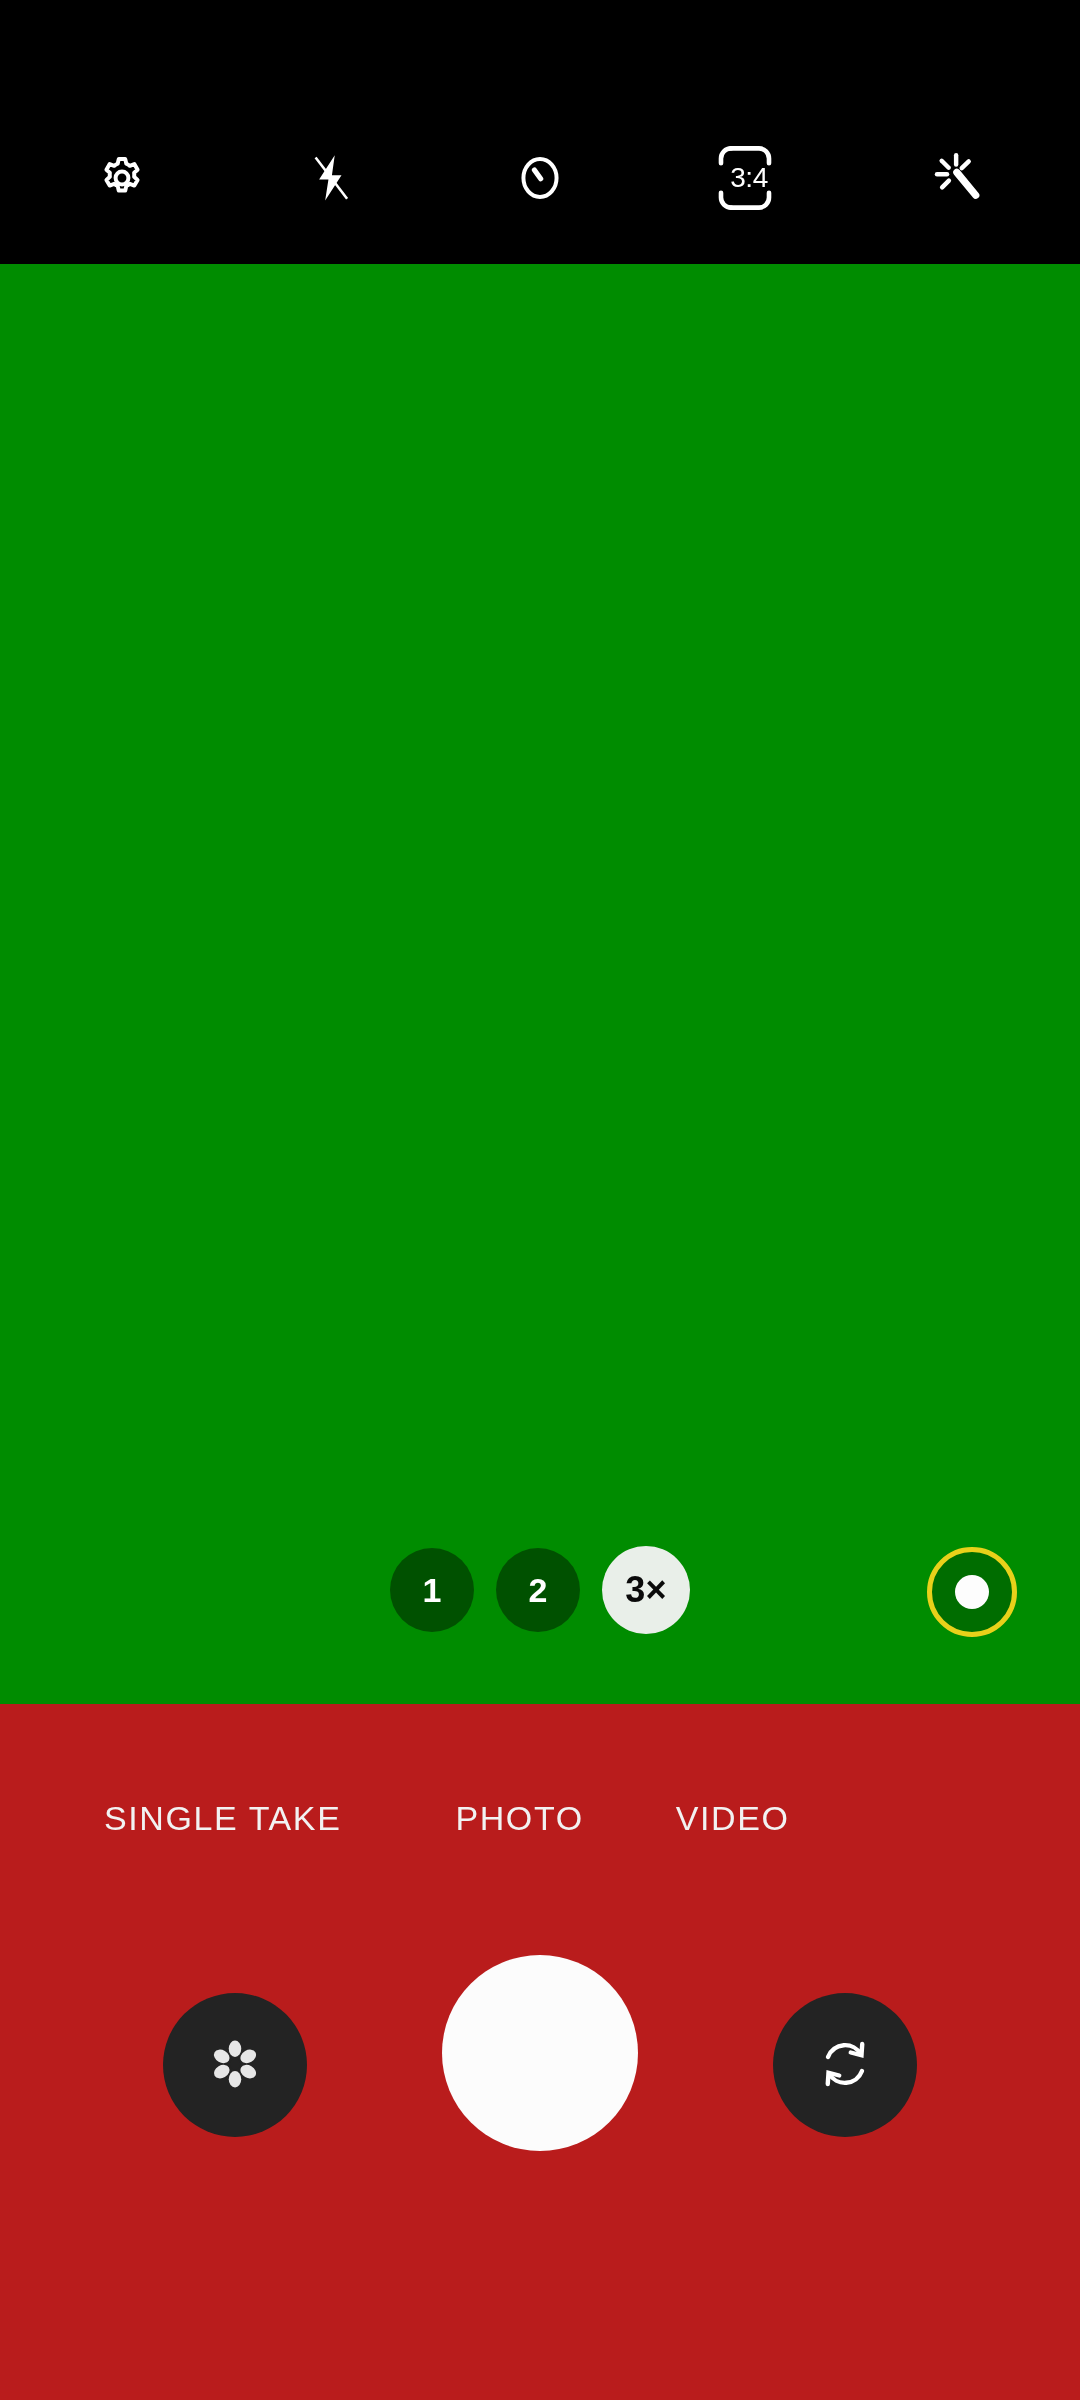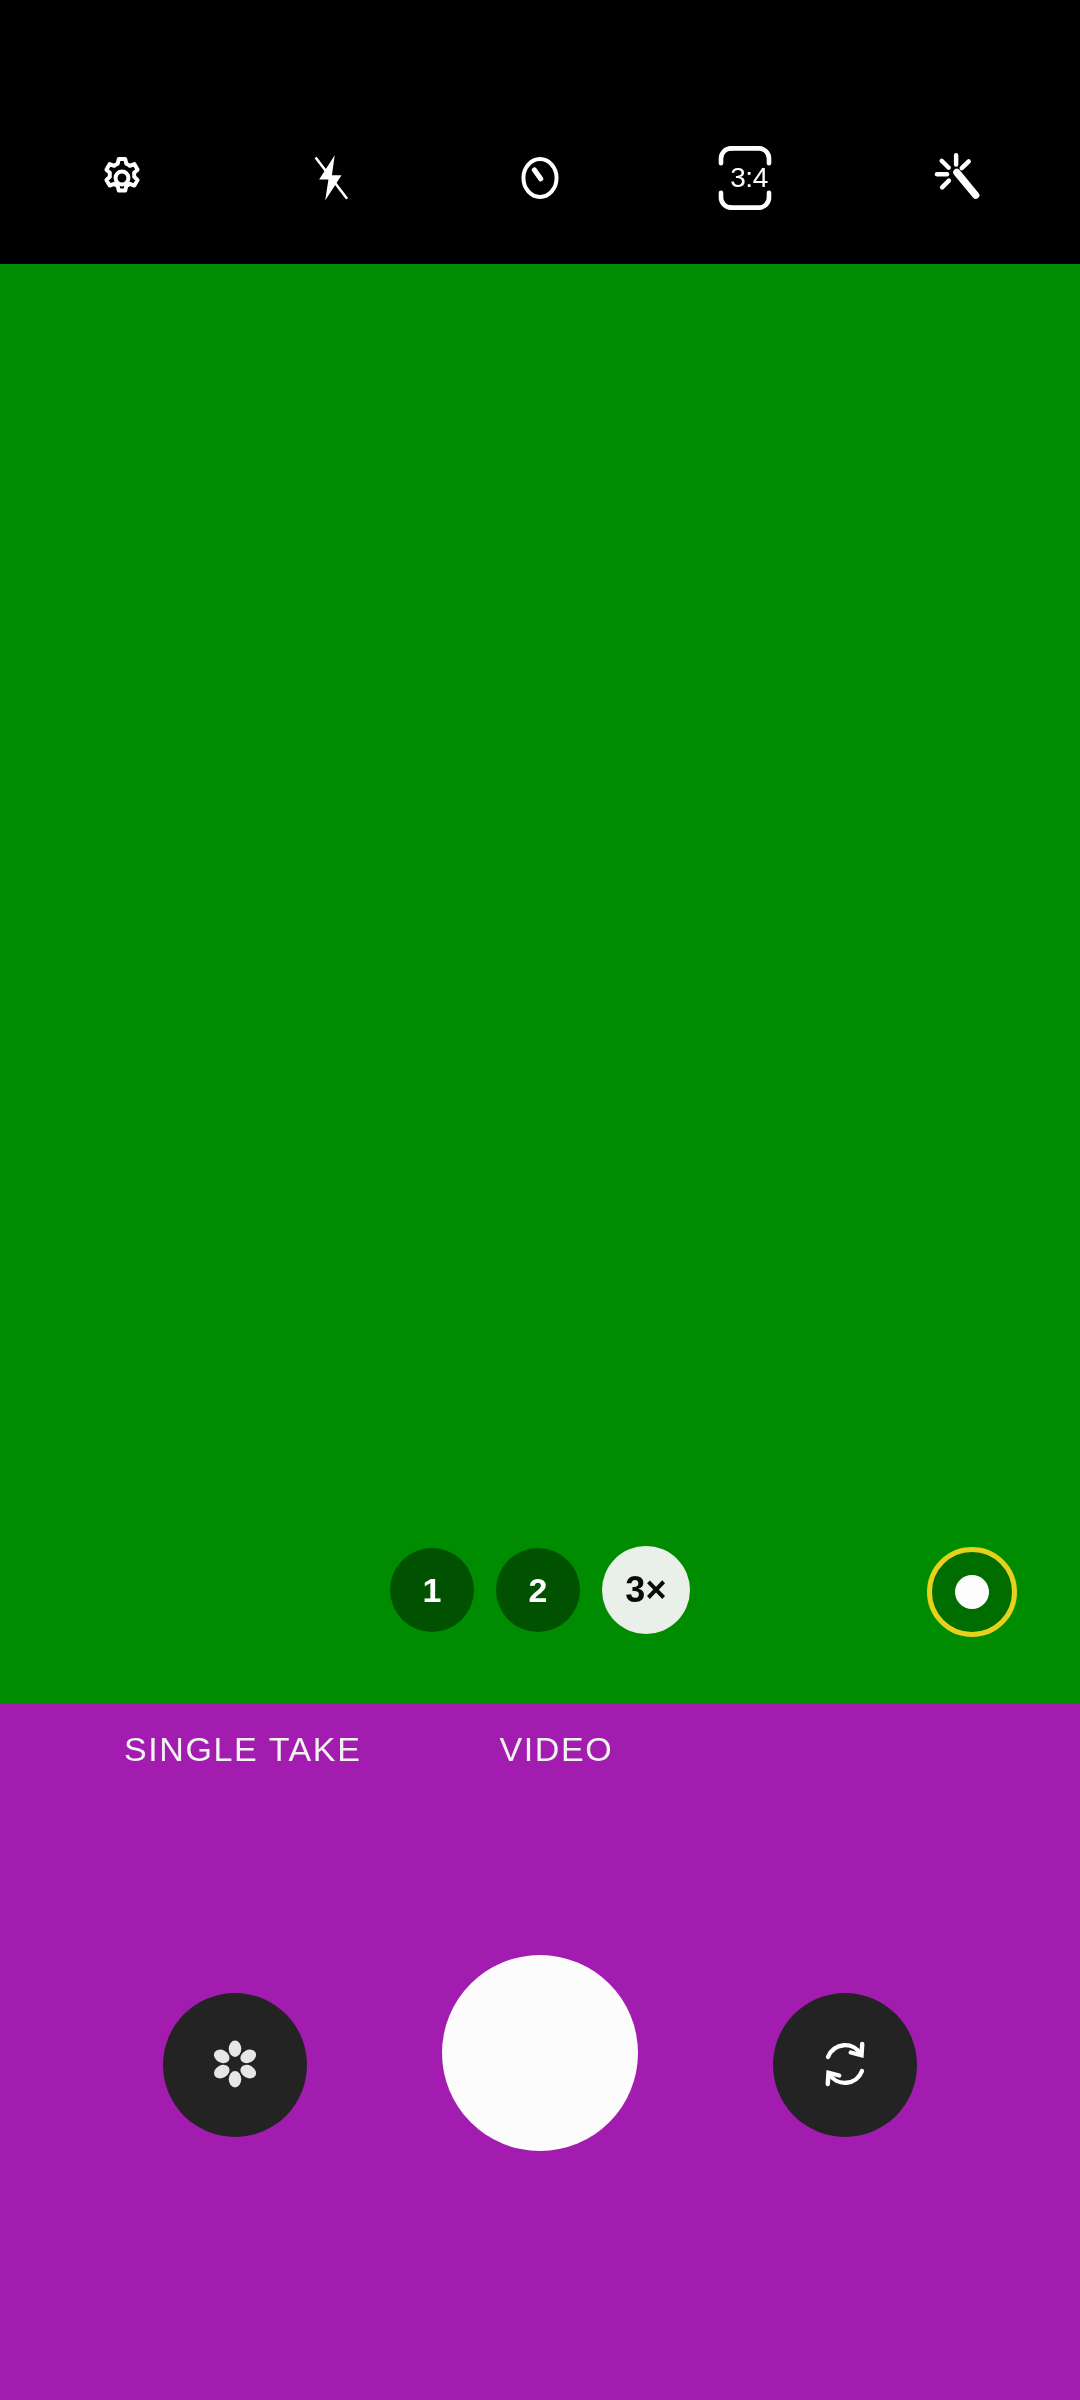--- a/index.html
+++ b/index.html
@@ -12,7 +12,7 @@
   #app {
     position:relative;
     width:1080px; height:2400px;
-    background:#a21caf;
+    background:#b91c1c;
   }
 
   

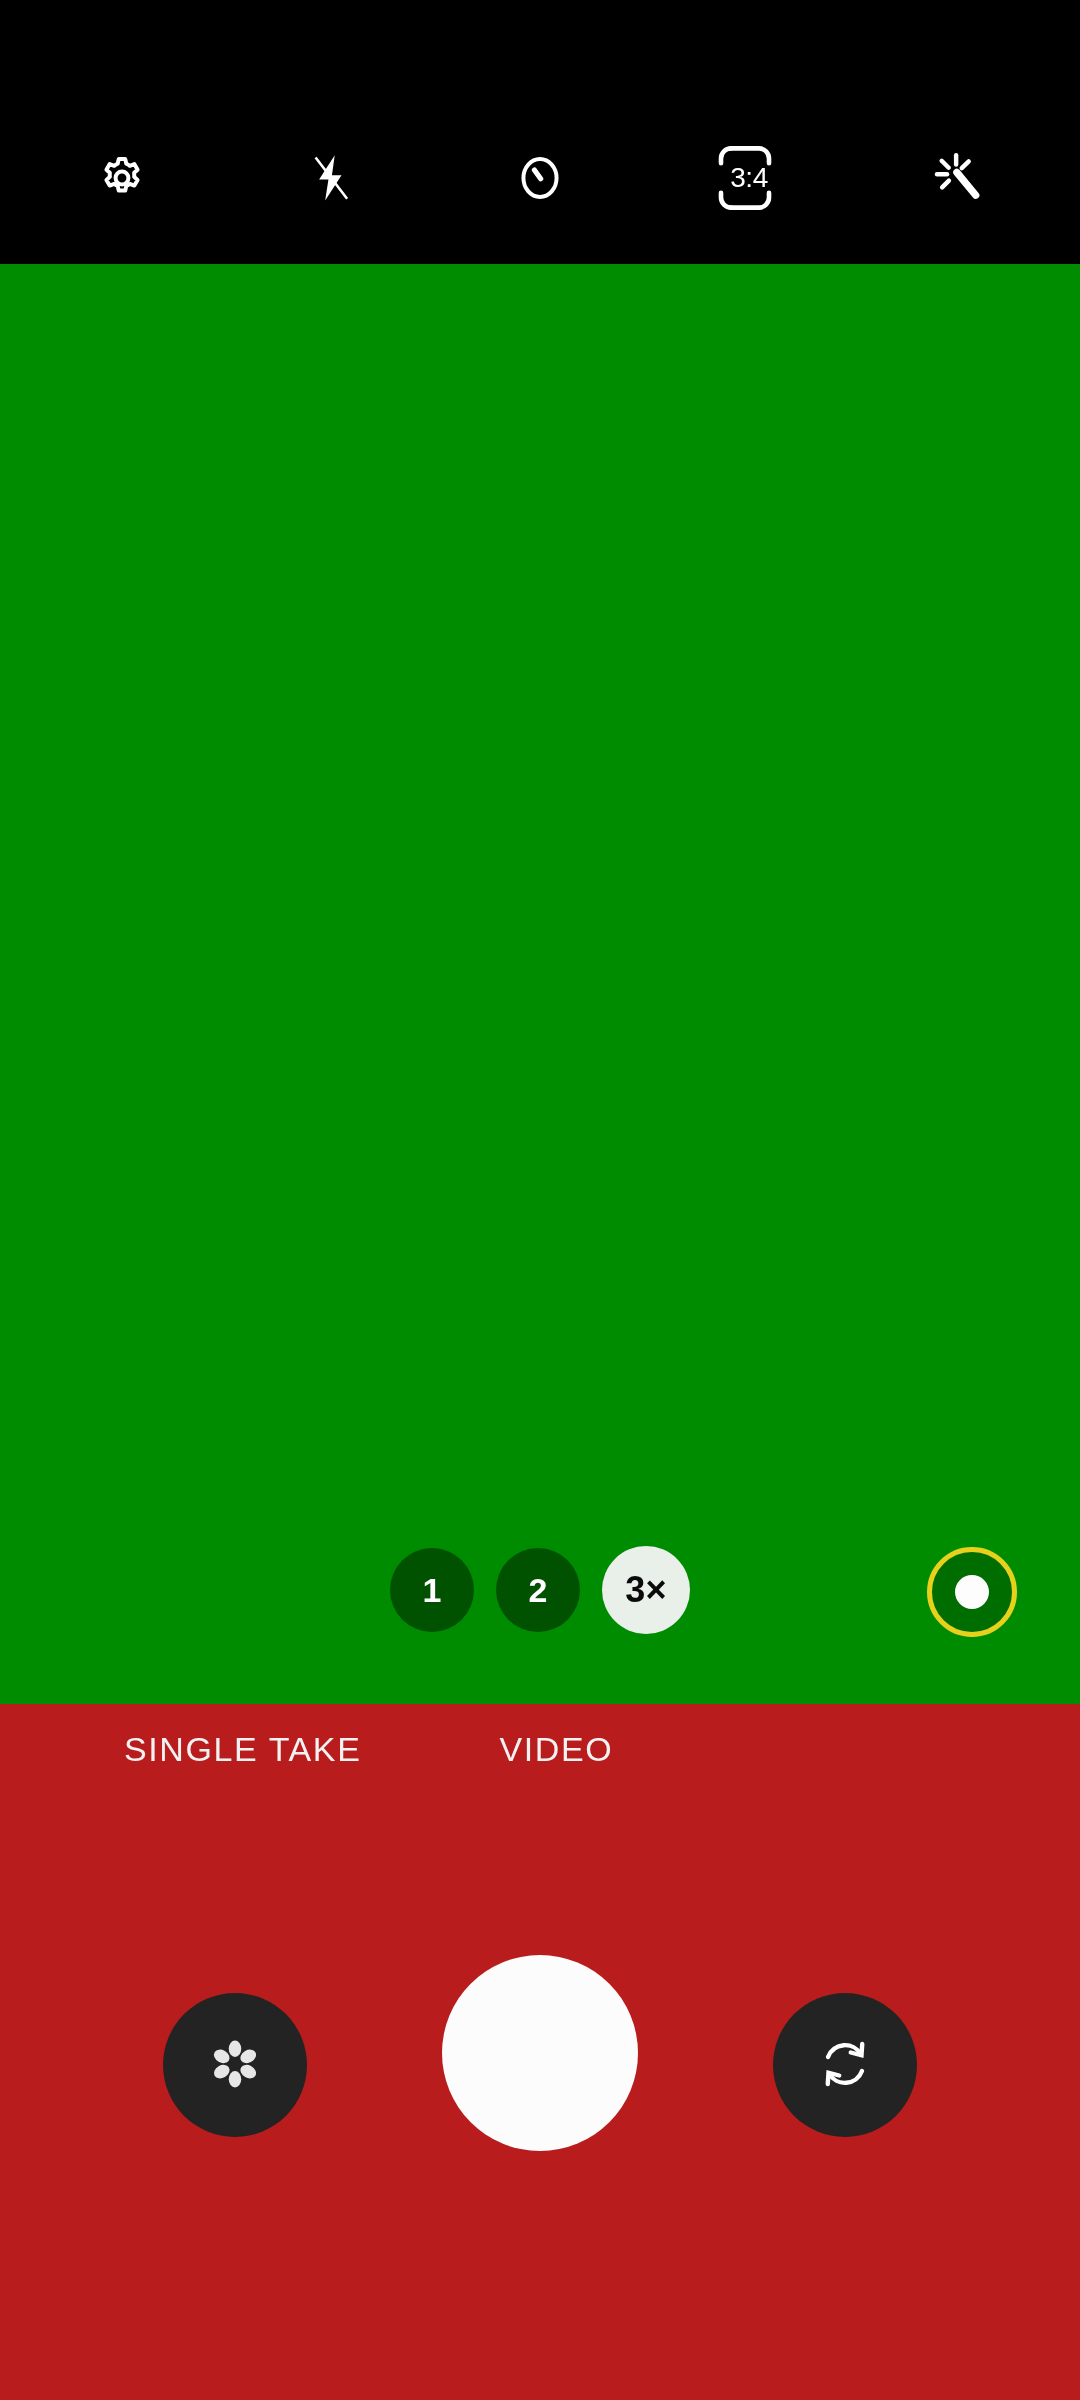--- a/index.html
+++ b/index.html
@@ -105,9 +105,9 @@
     left:0; top:1704px;
     width:1080px; height:160px;
     display:flex;
-    align-items:flex-start;
+    align-items:flex-end;
     justify-content:flex-start;
-    padding-left:90px;
+    padding-left:70px;
     gap:0;
   }
   .mode-tab {

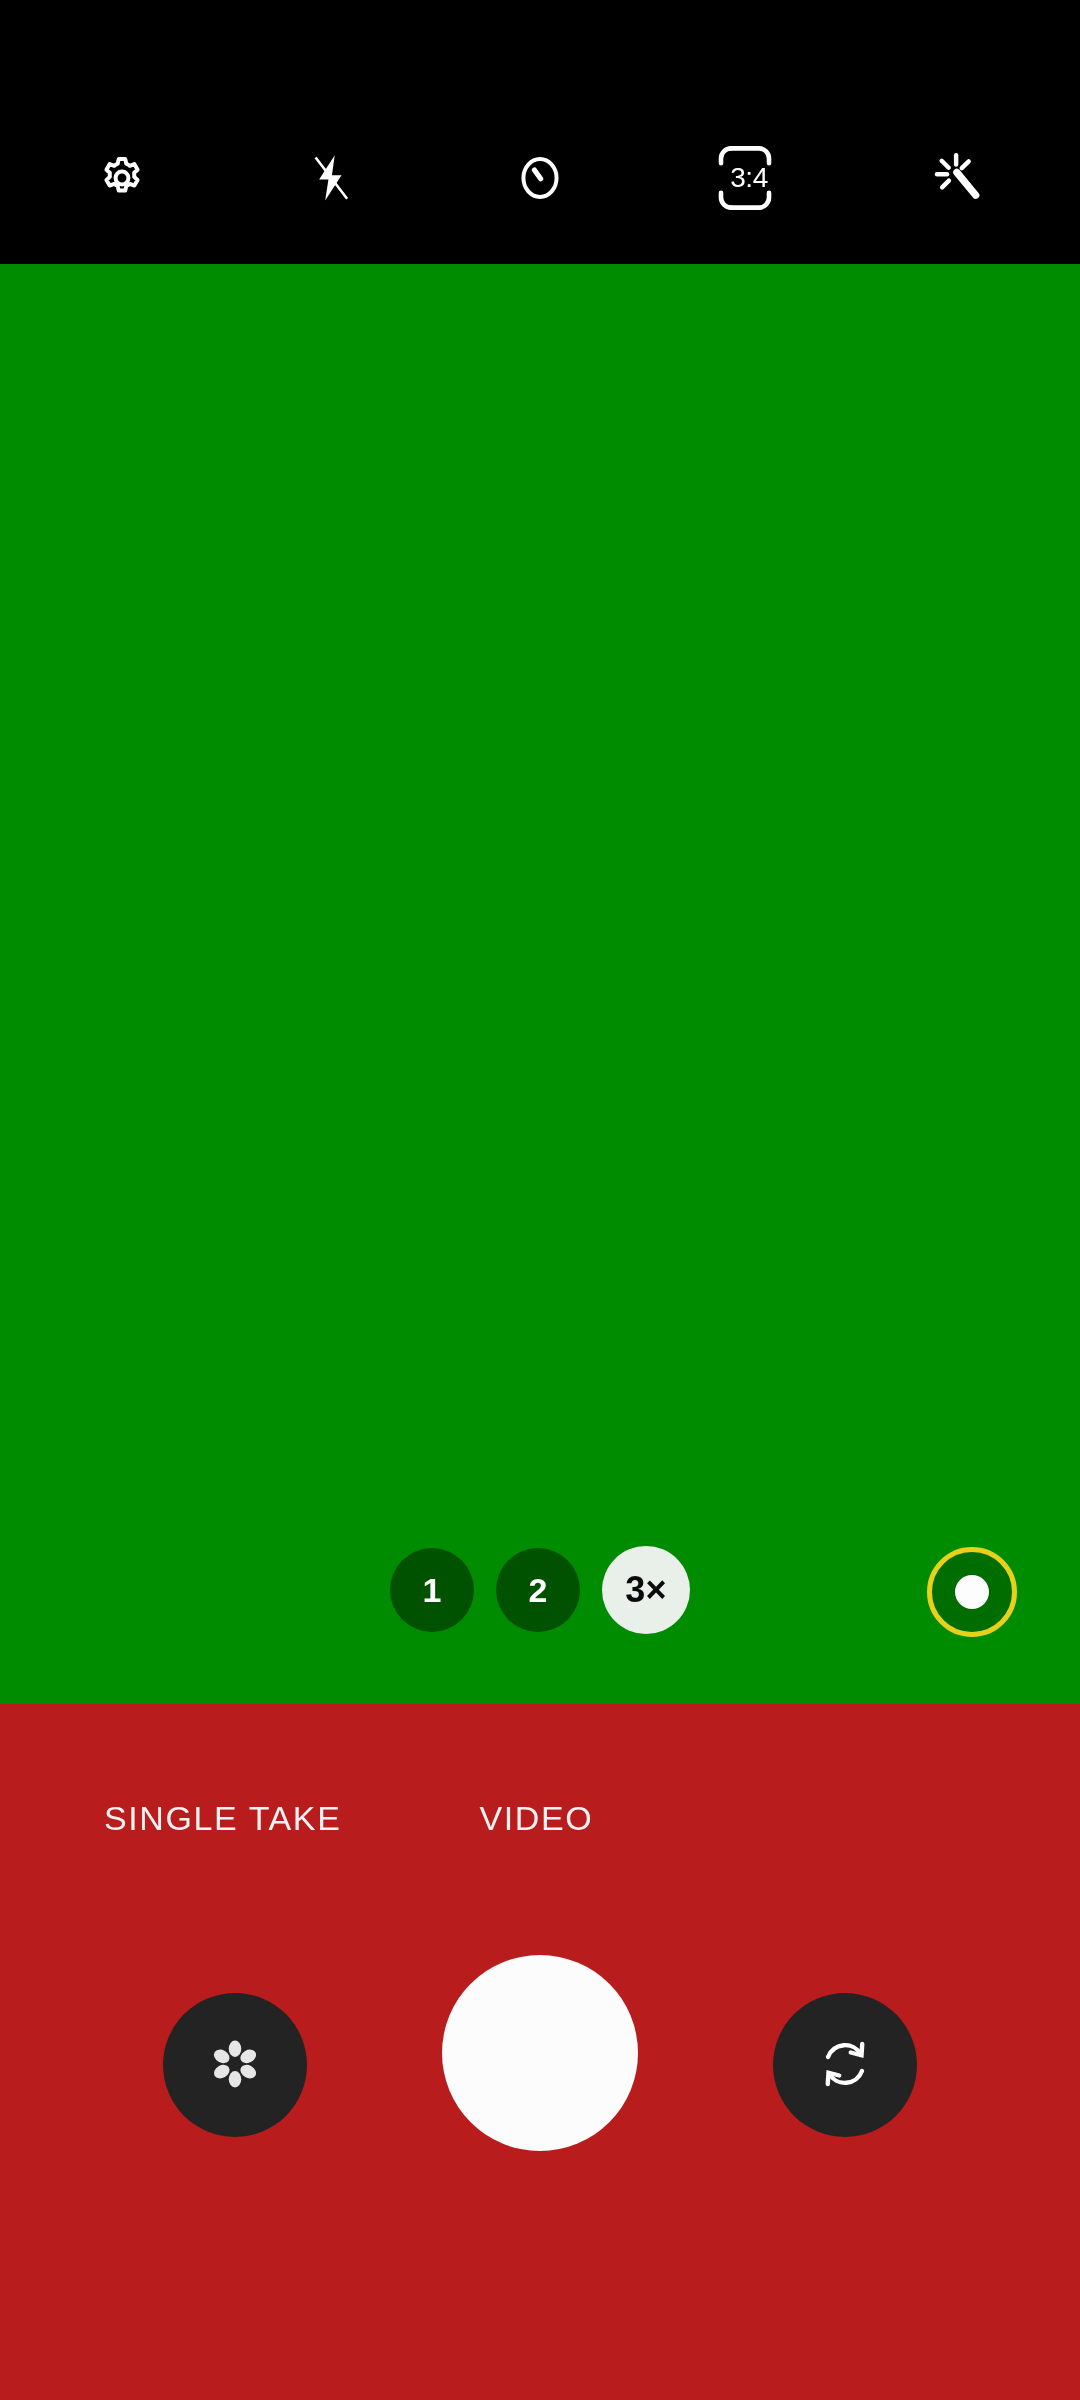--- a/index.html
+++ b/index.html
@@ -254,6 +254,9 @@
     </button>
     <span class="spacer-a"></span>
     <span class="spacer-b"></span>
+    <button class="mode-tab">
+      <span>PHOTO</span>
+    </button>
     <span class="spacer-c"></span>
     <button class="mode-tab">
       <span>VIDEO</span>

